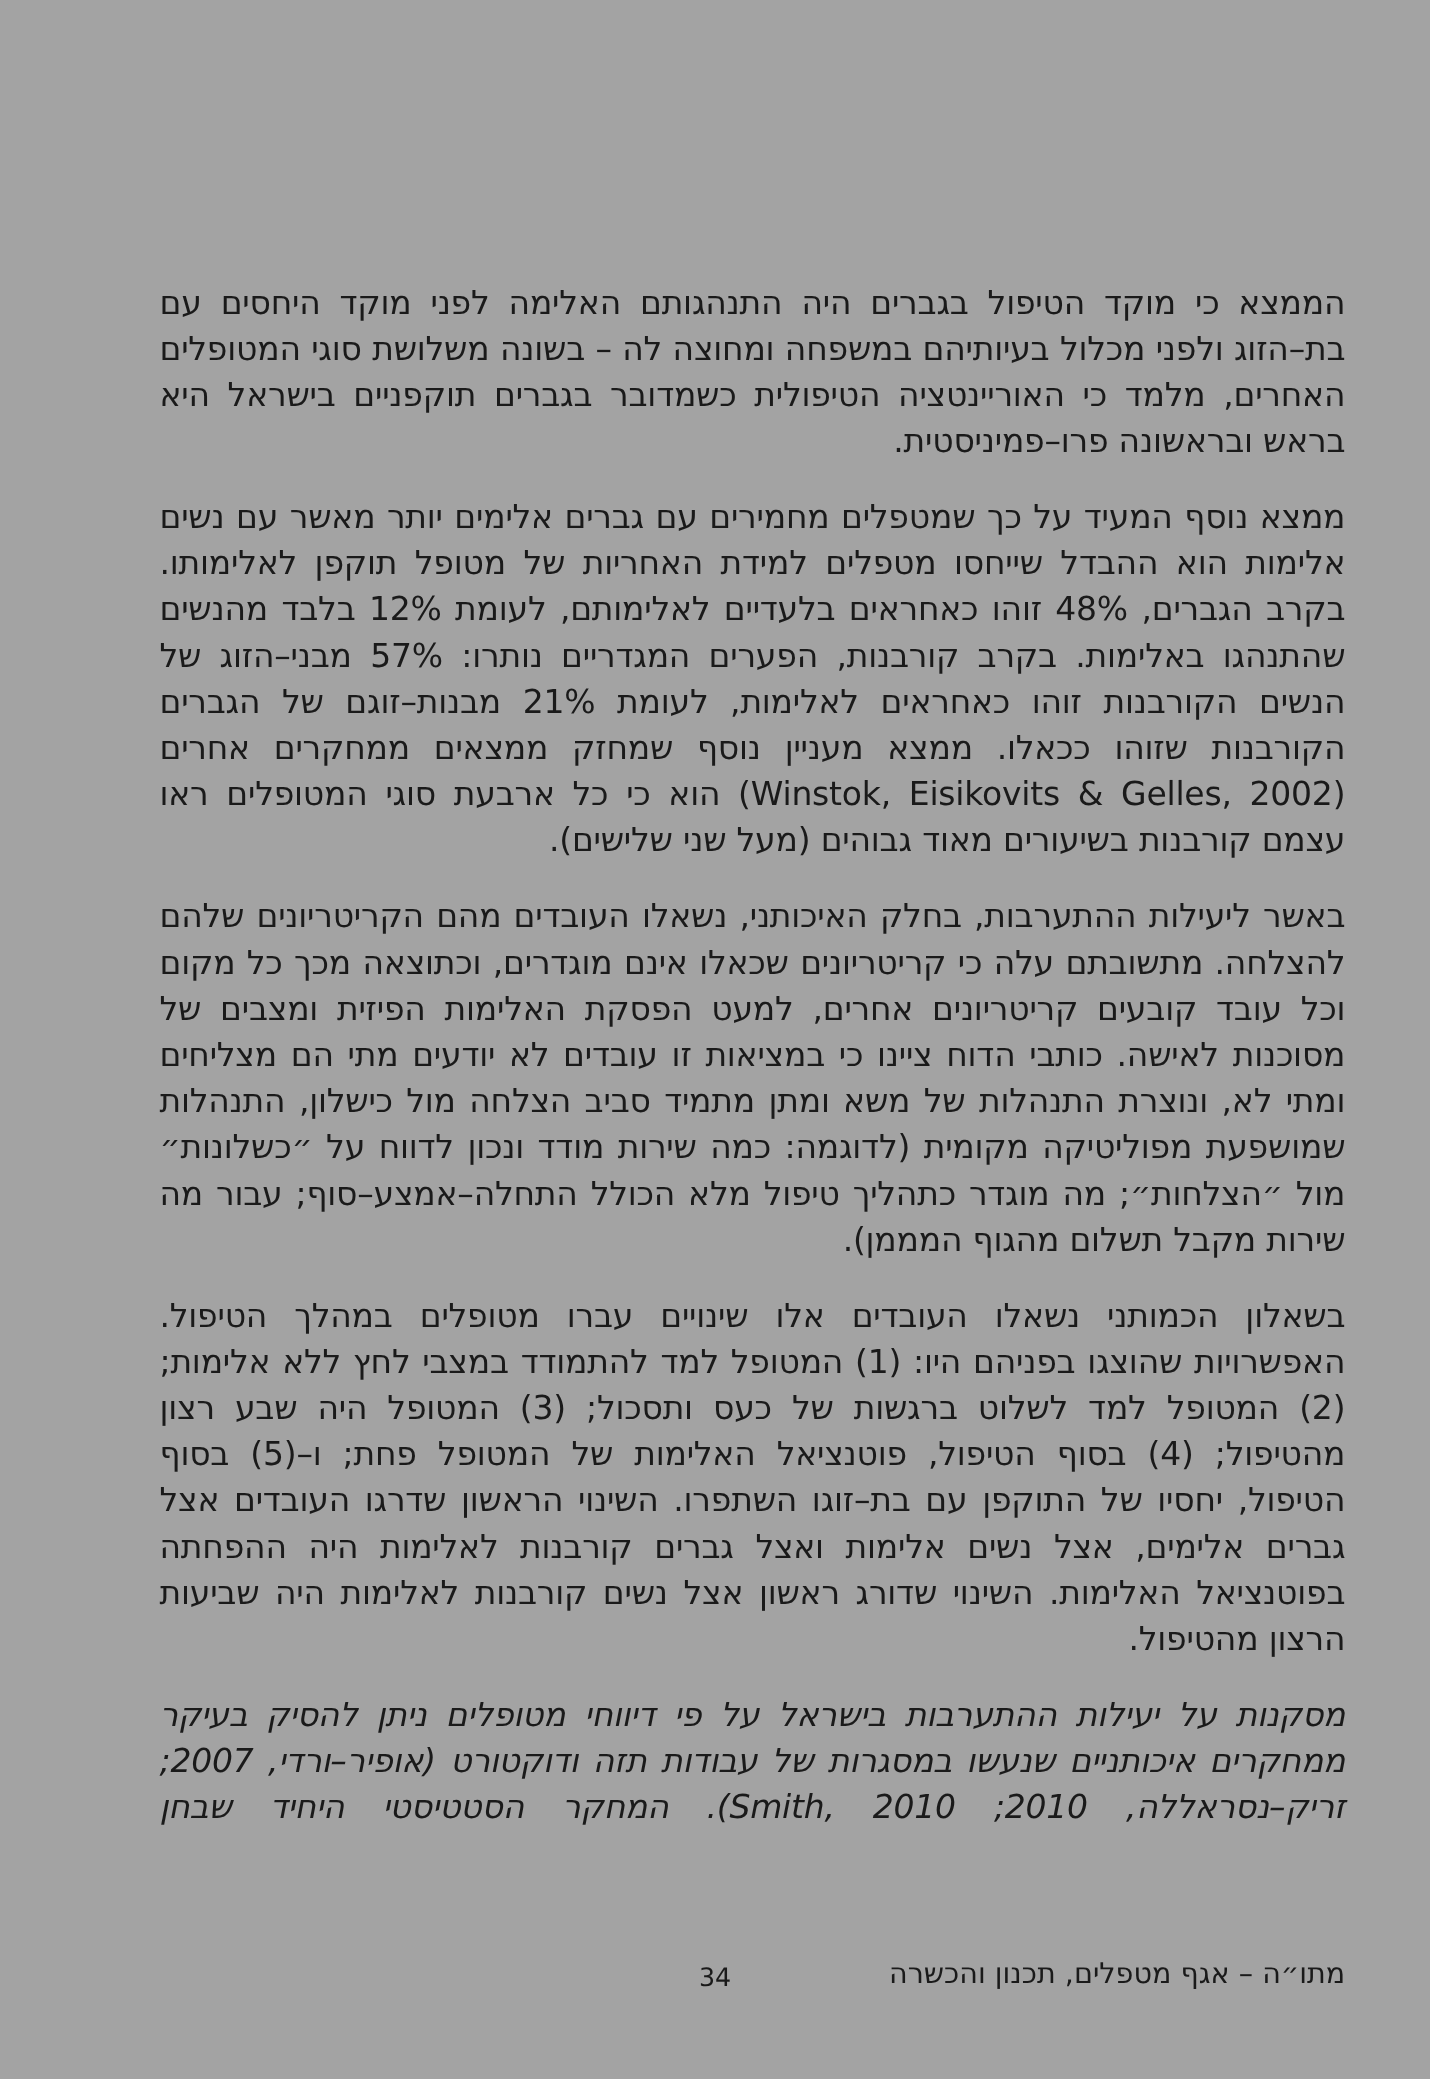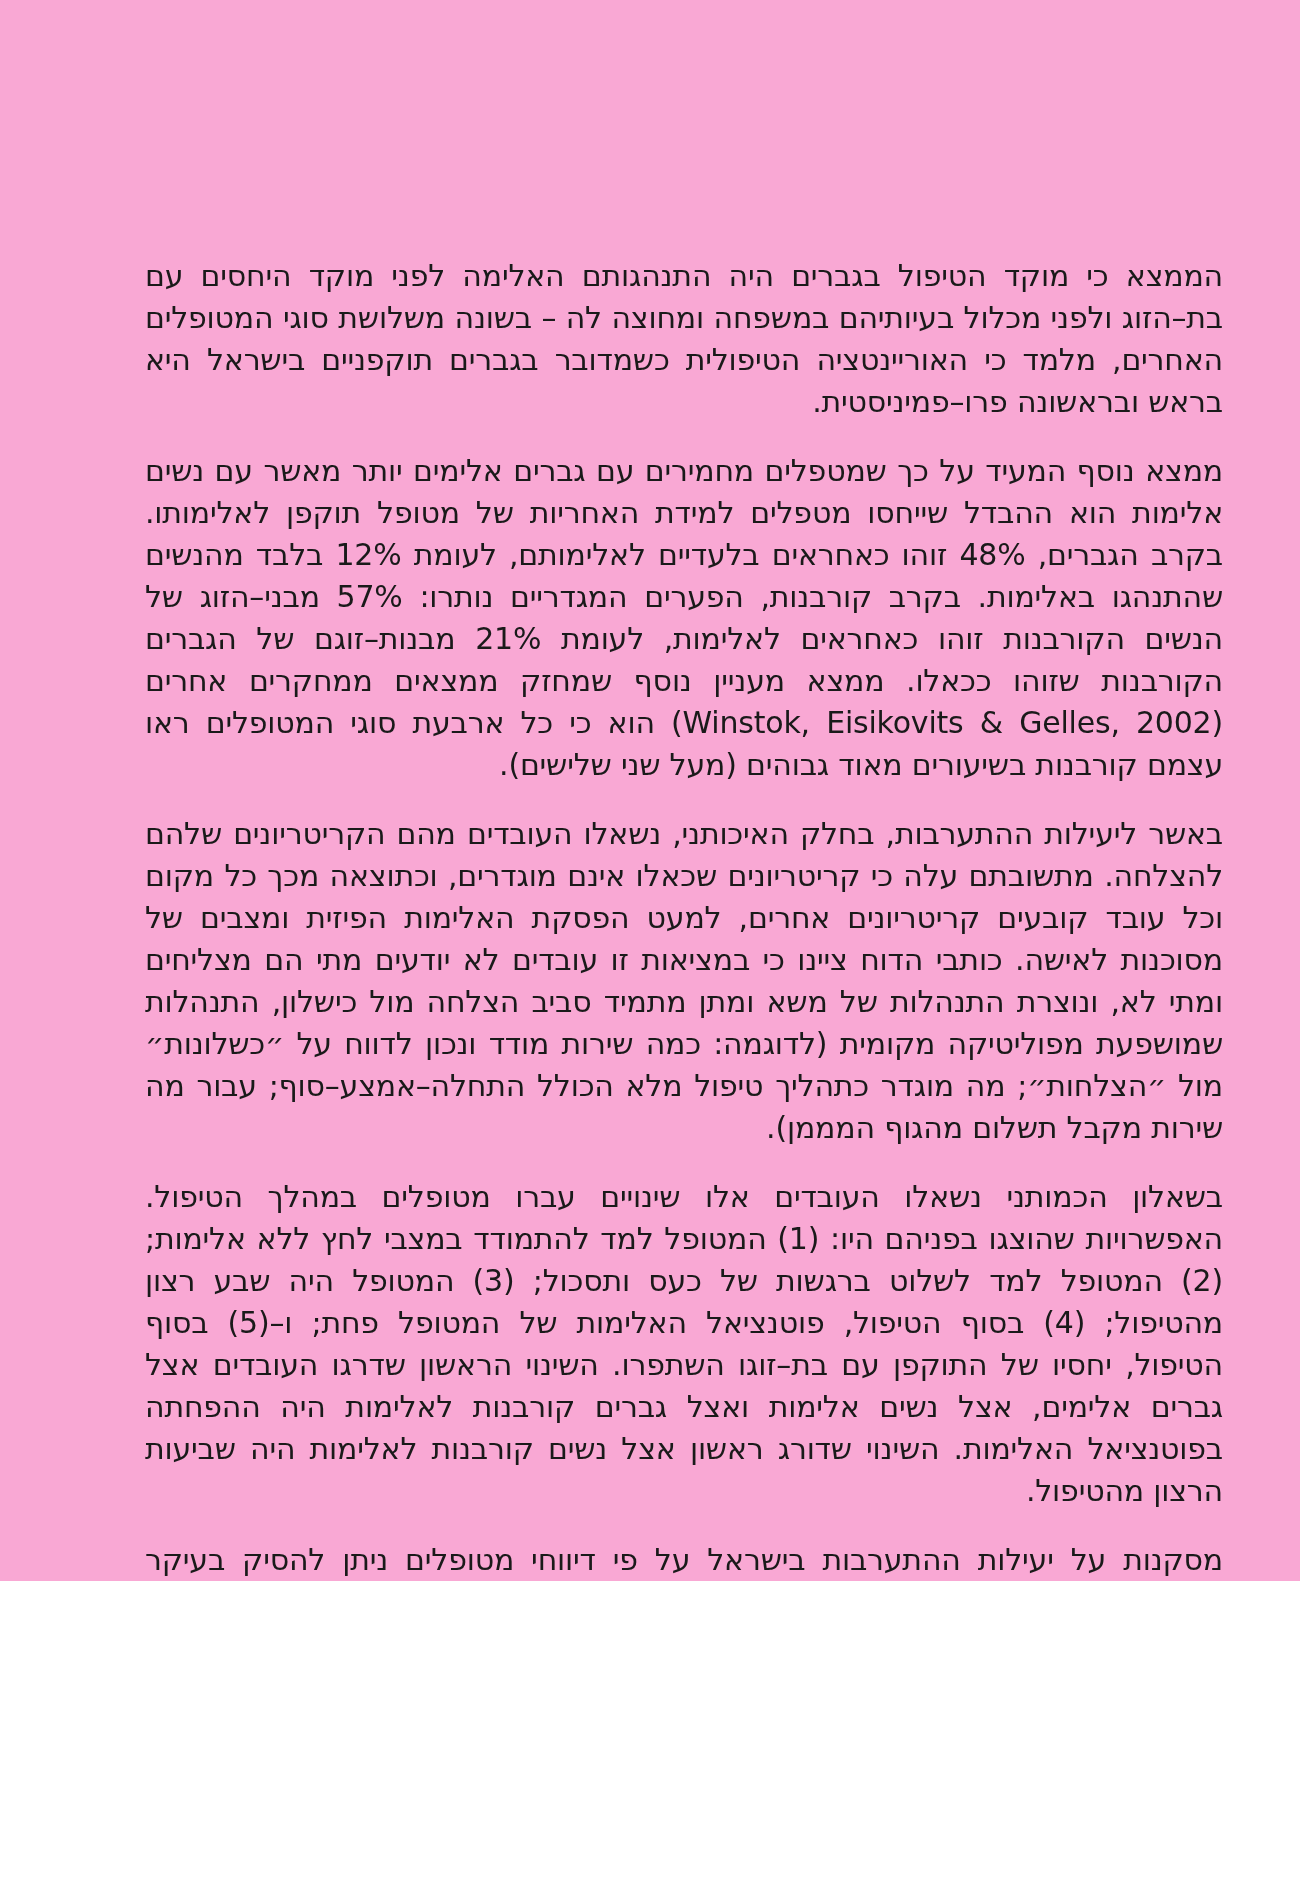--- a/index.html
+++ b/index.html
@@ -9,8 +9,8 @@
   .page {
     position: relative;
     width: 1300px;
-    height: 1581px;
-    background: #f9a8d4;
+    height: 1890px;
+    background: #a3a3a3;
     overflow: hidden;
     font-family: "DejaVu Sans", sans-serif;
     color: #1a1a1a;

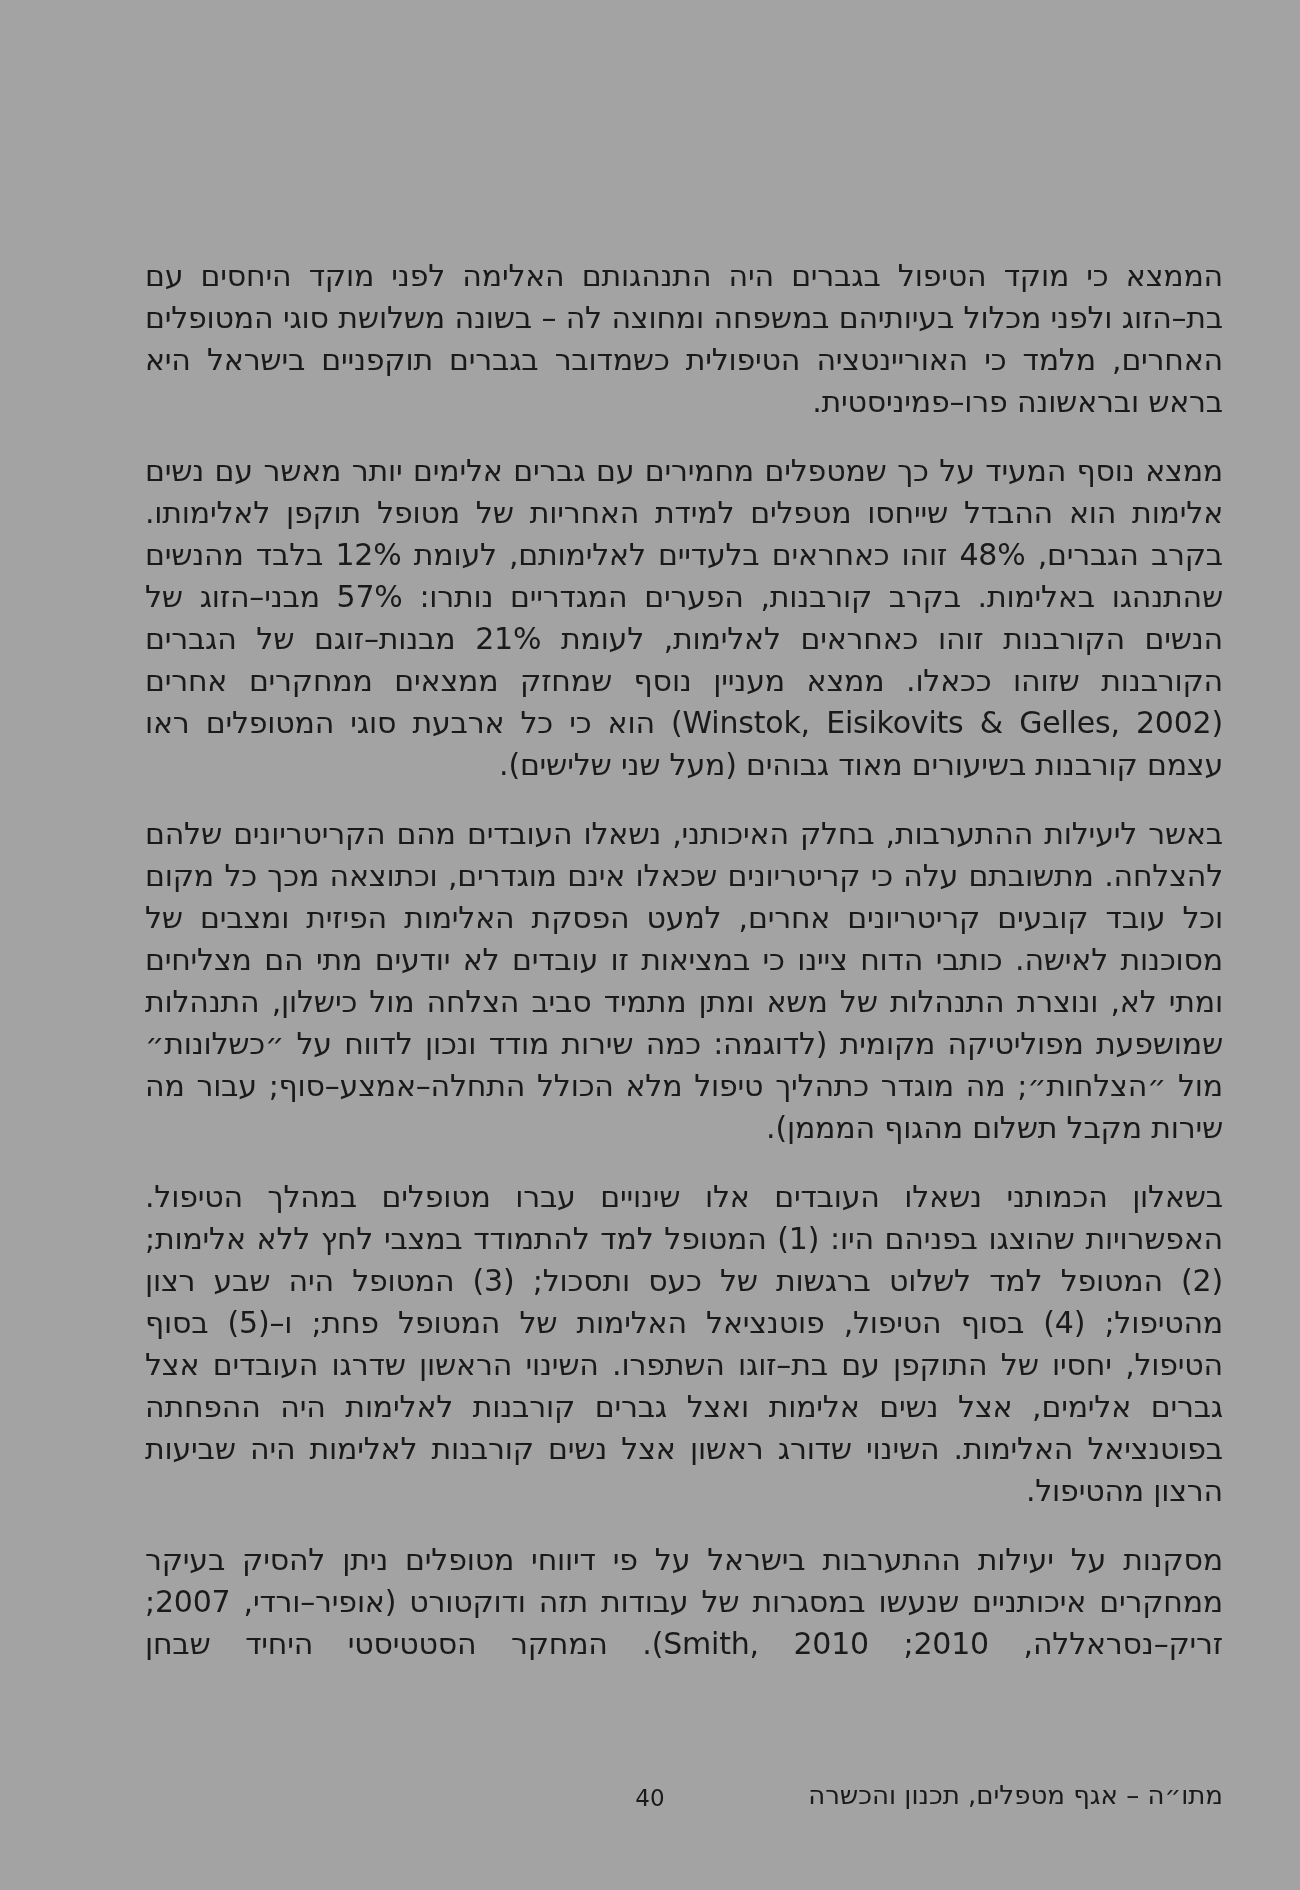--- a/index.html
+++ b/index.html
@@ -31,6 +31,7 @@
   }
   .para:last-child {
     margin-bottom: 4px;
+    font-style: italic;
   }
   
   .para-continued {

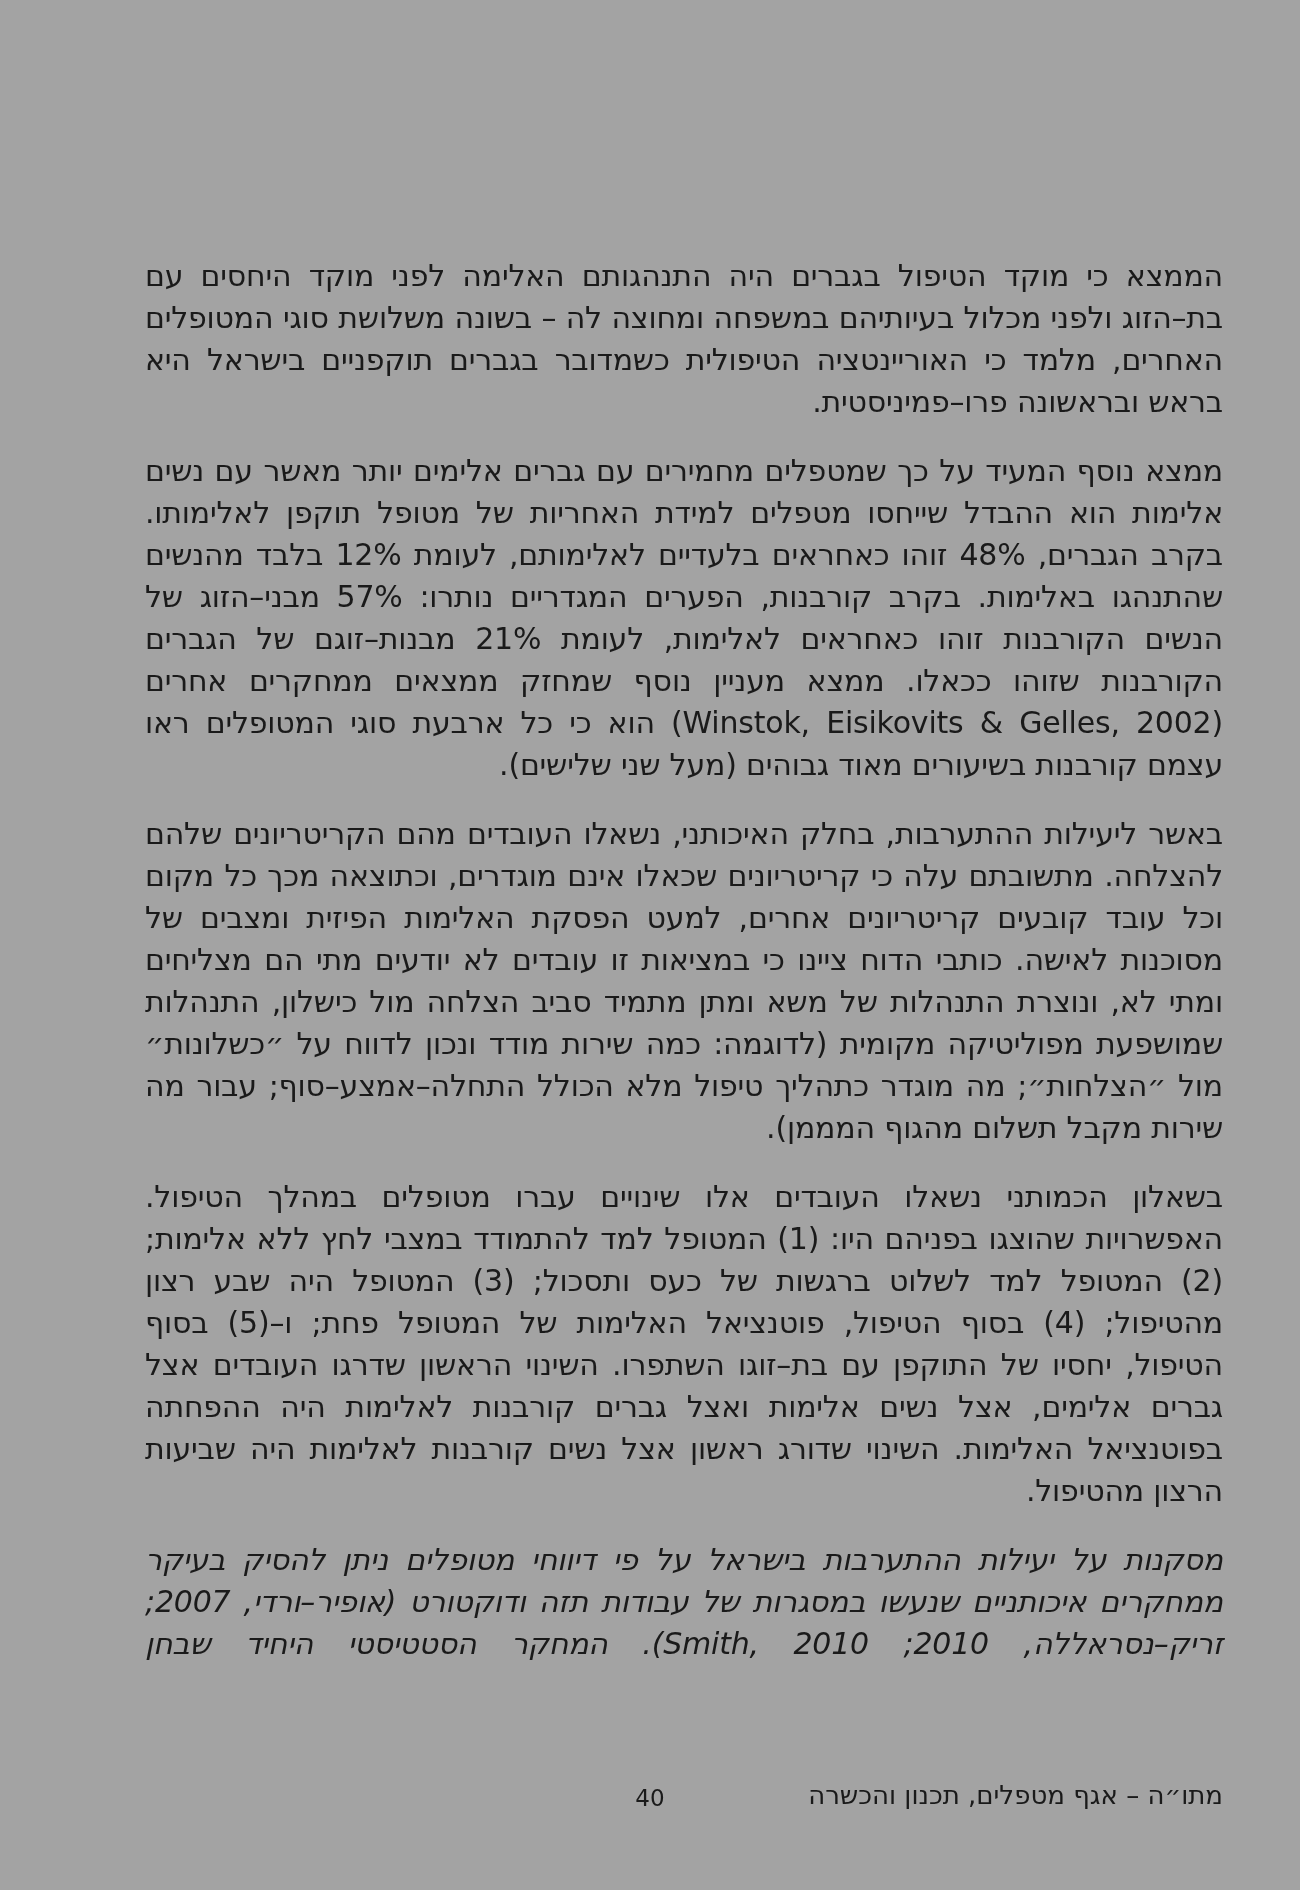--- a/index.html
+++ b/index.html
@@ -77,7 +77,7 @@
 
   <footer class="footer">
     <span class="footer-label">מתו״ה – אגף מטפלים, תכנון והכשרה</span>
-    <span class="page-number">40</span>
+    <span class="page-number">34</span>
   </footer>
 
 </div>

